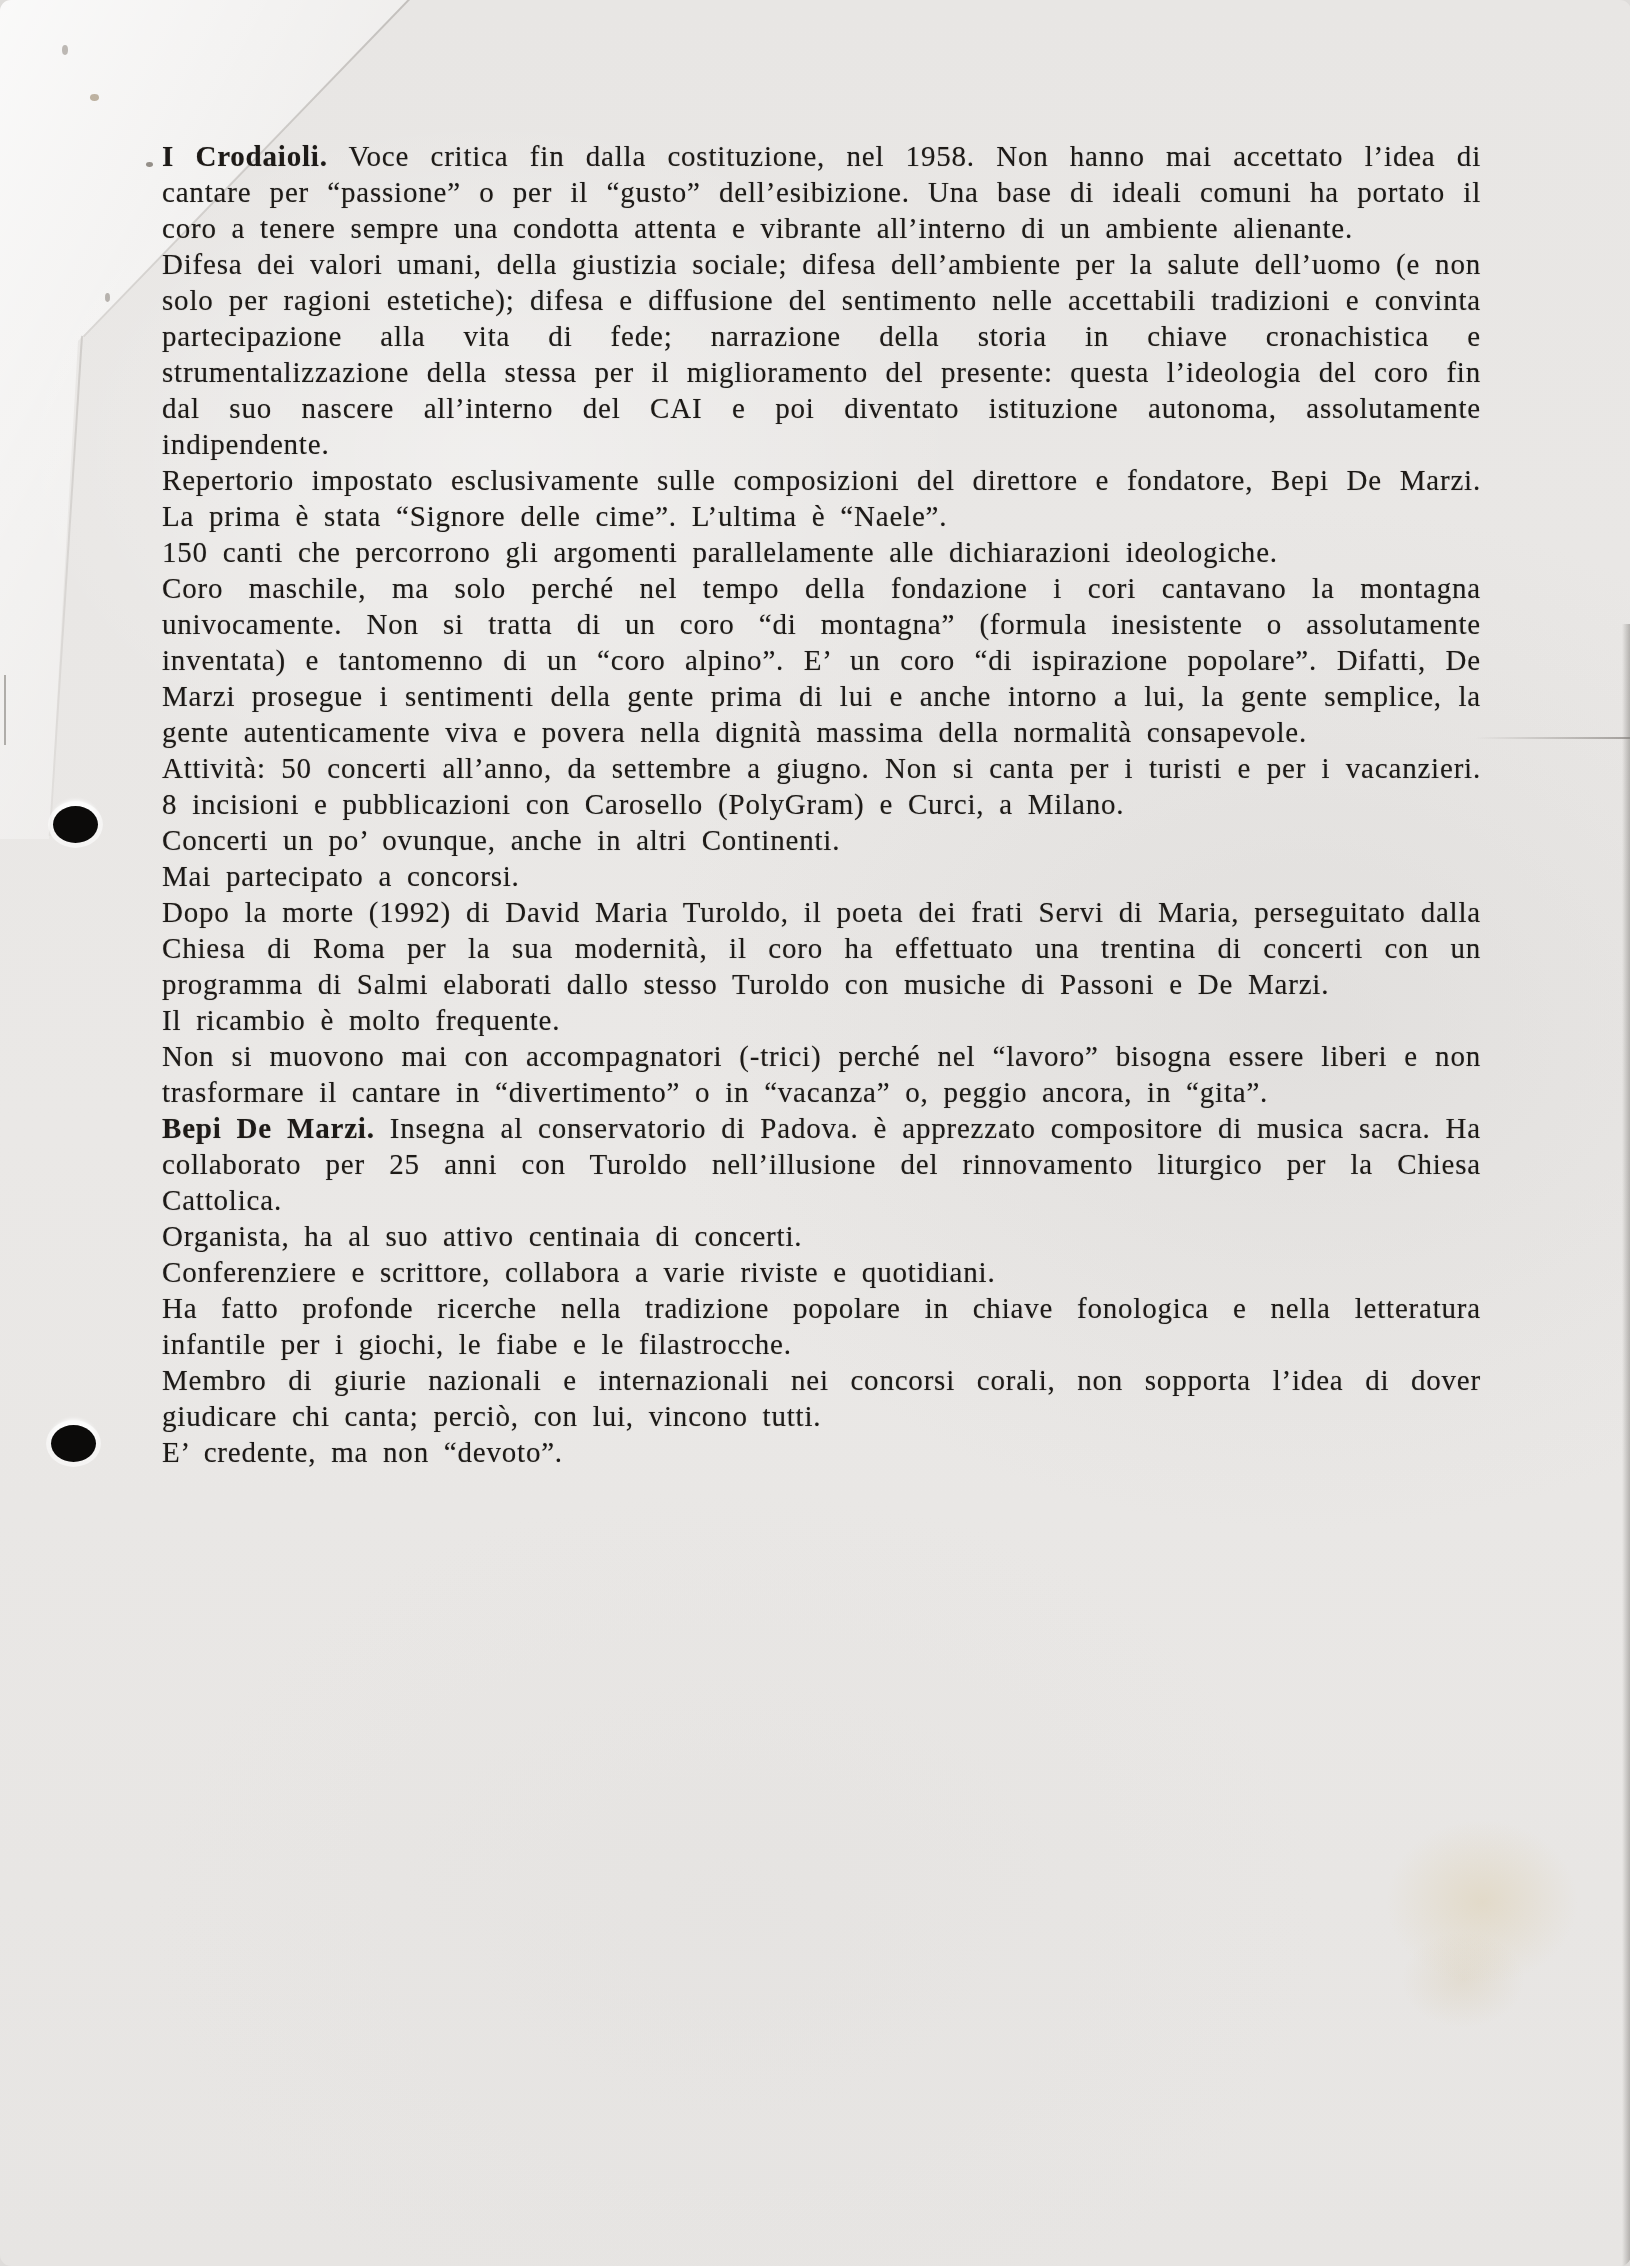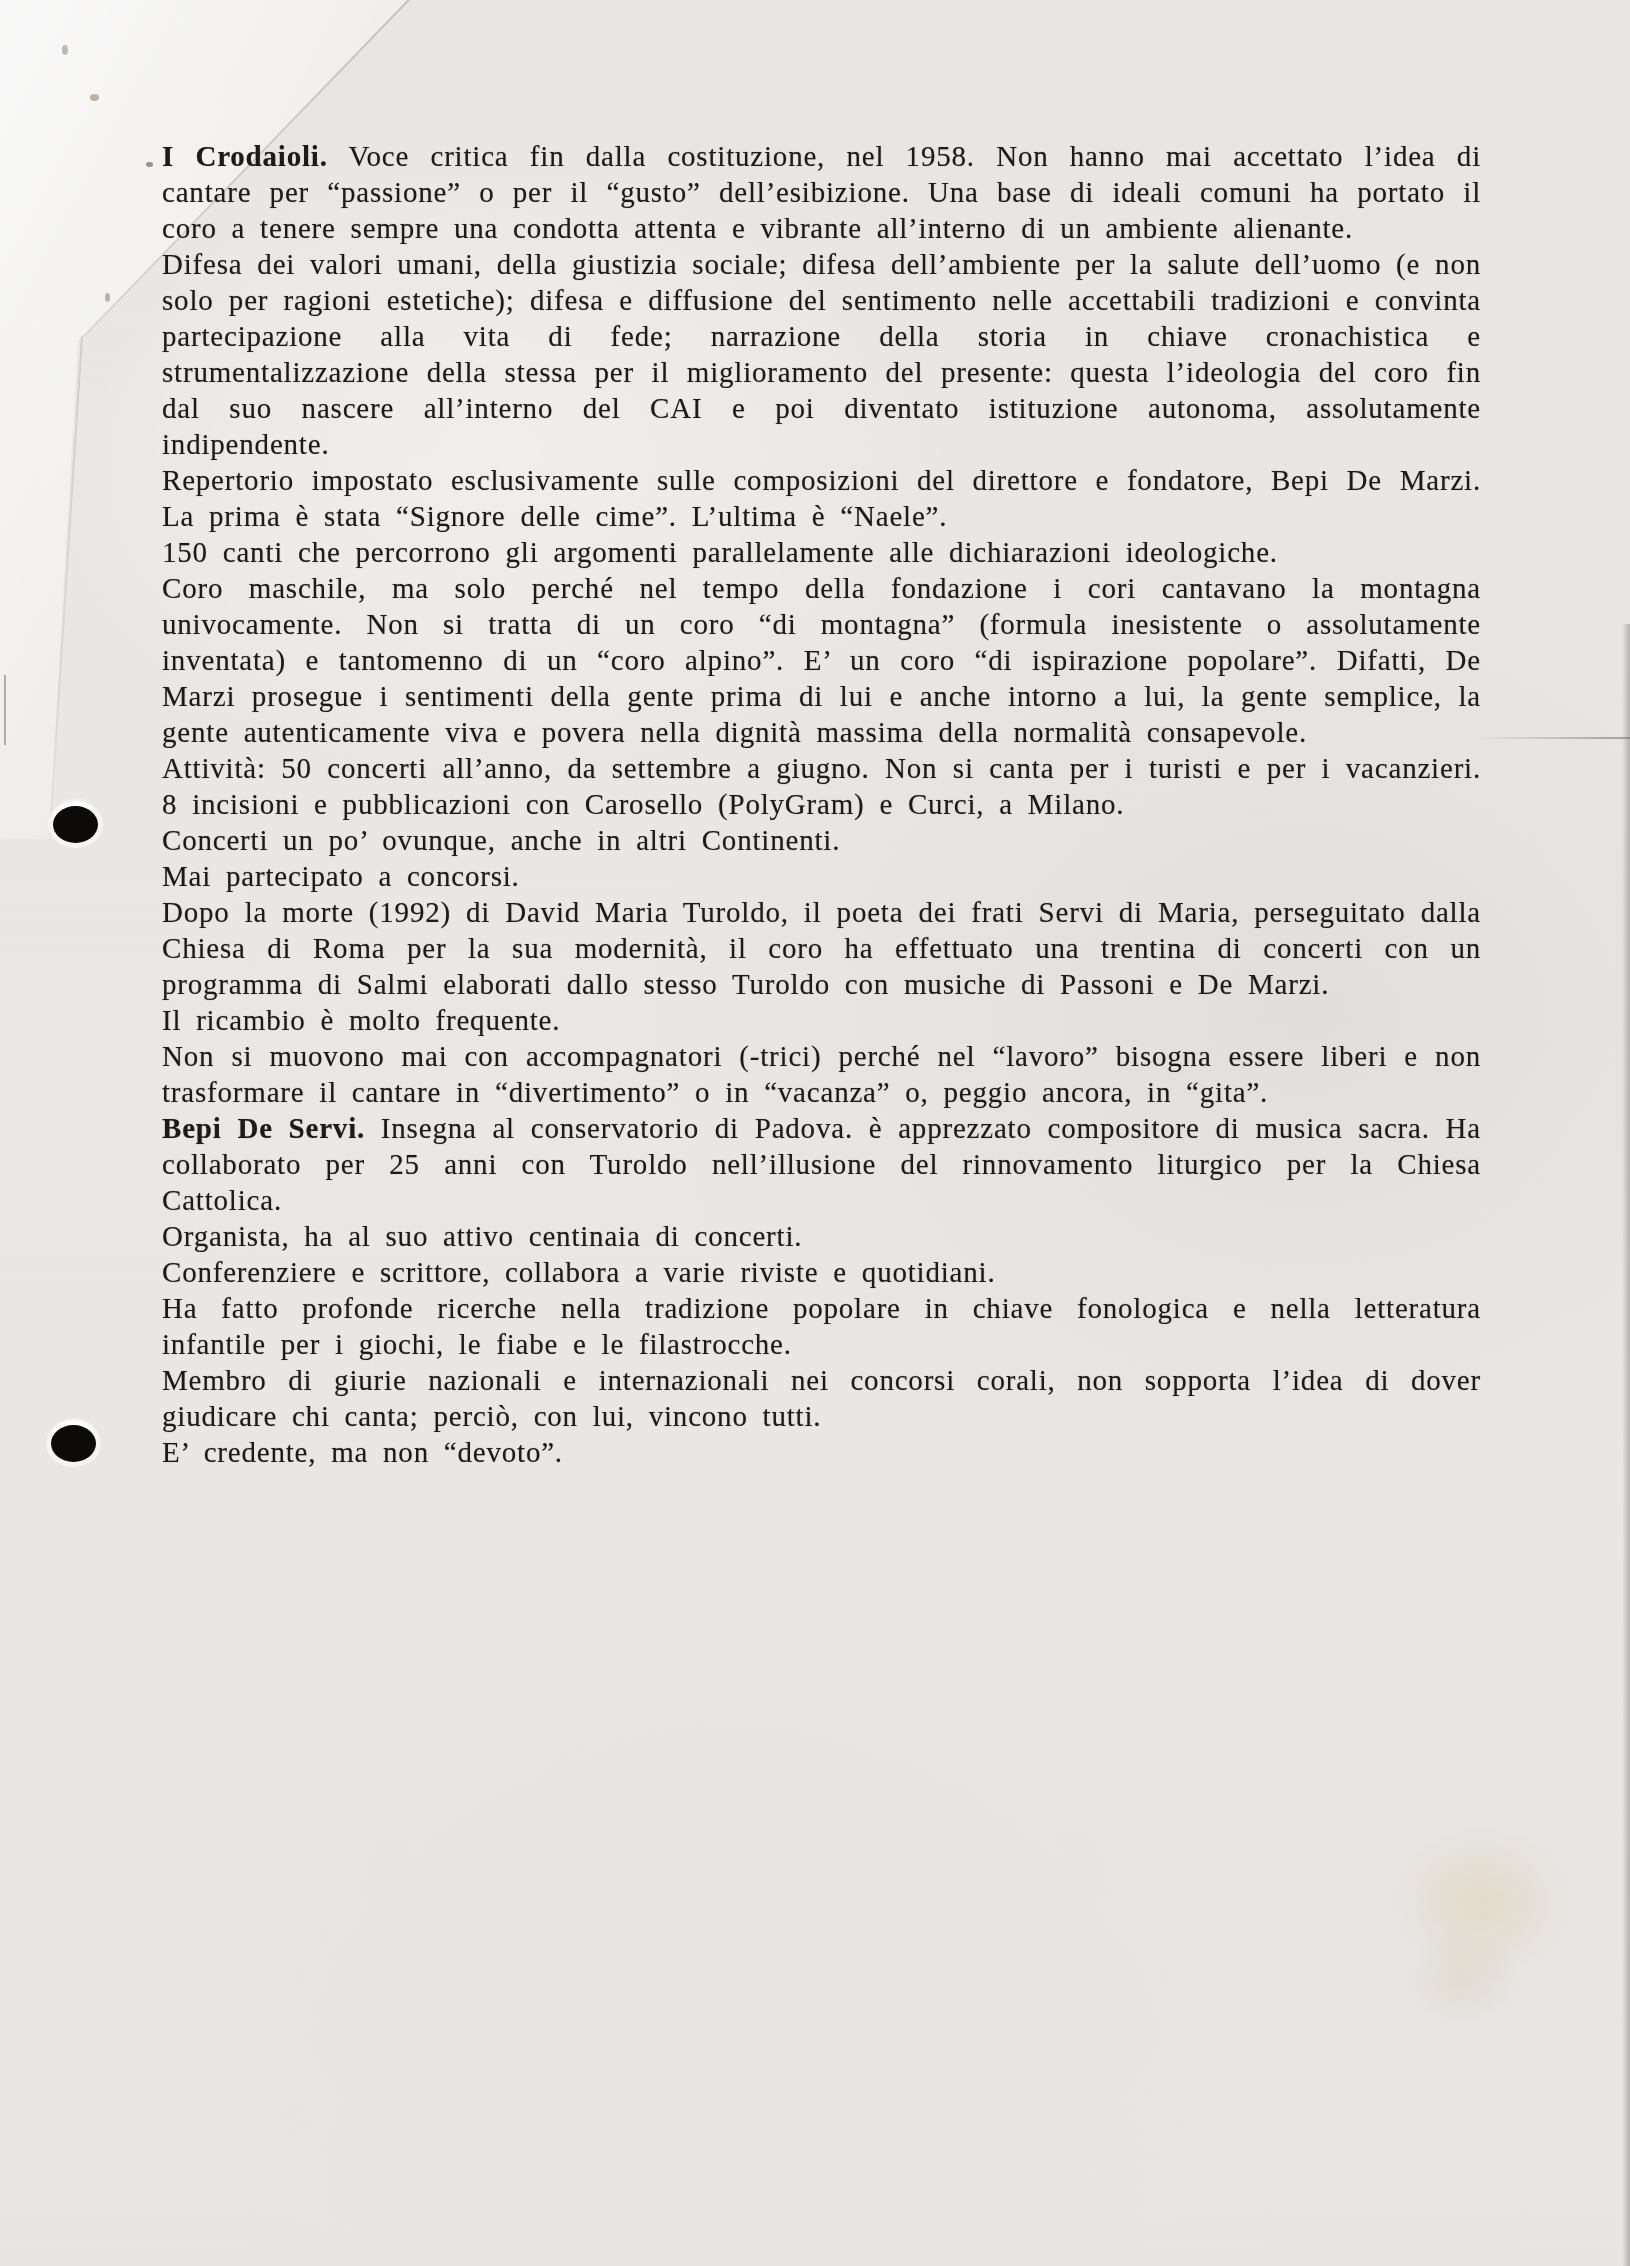--- a/index.html
+++ b/index.html
@@ -21,6 +21,7 @@
       radial-gradient(ellipse 780px 585px at 45% 85%, rgba(228,226,224,0.6), rgba(228,226,224,0) 75%),
       linear-gradient(180deg, #e8e6e4 0%, #eae8e6 50%, #e7e5e3 100%);
     font-family: "Liberation Serif", "DejaVu Serif", serif;
+    border-radius: 11px;
   }
   .text-block {
     position: absolute;

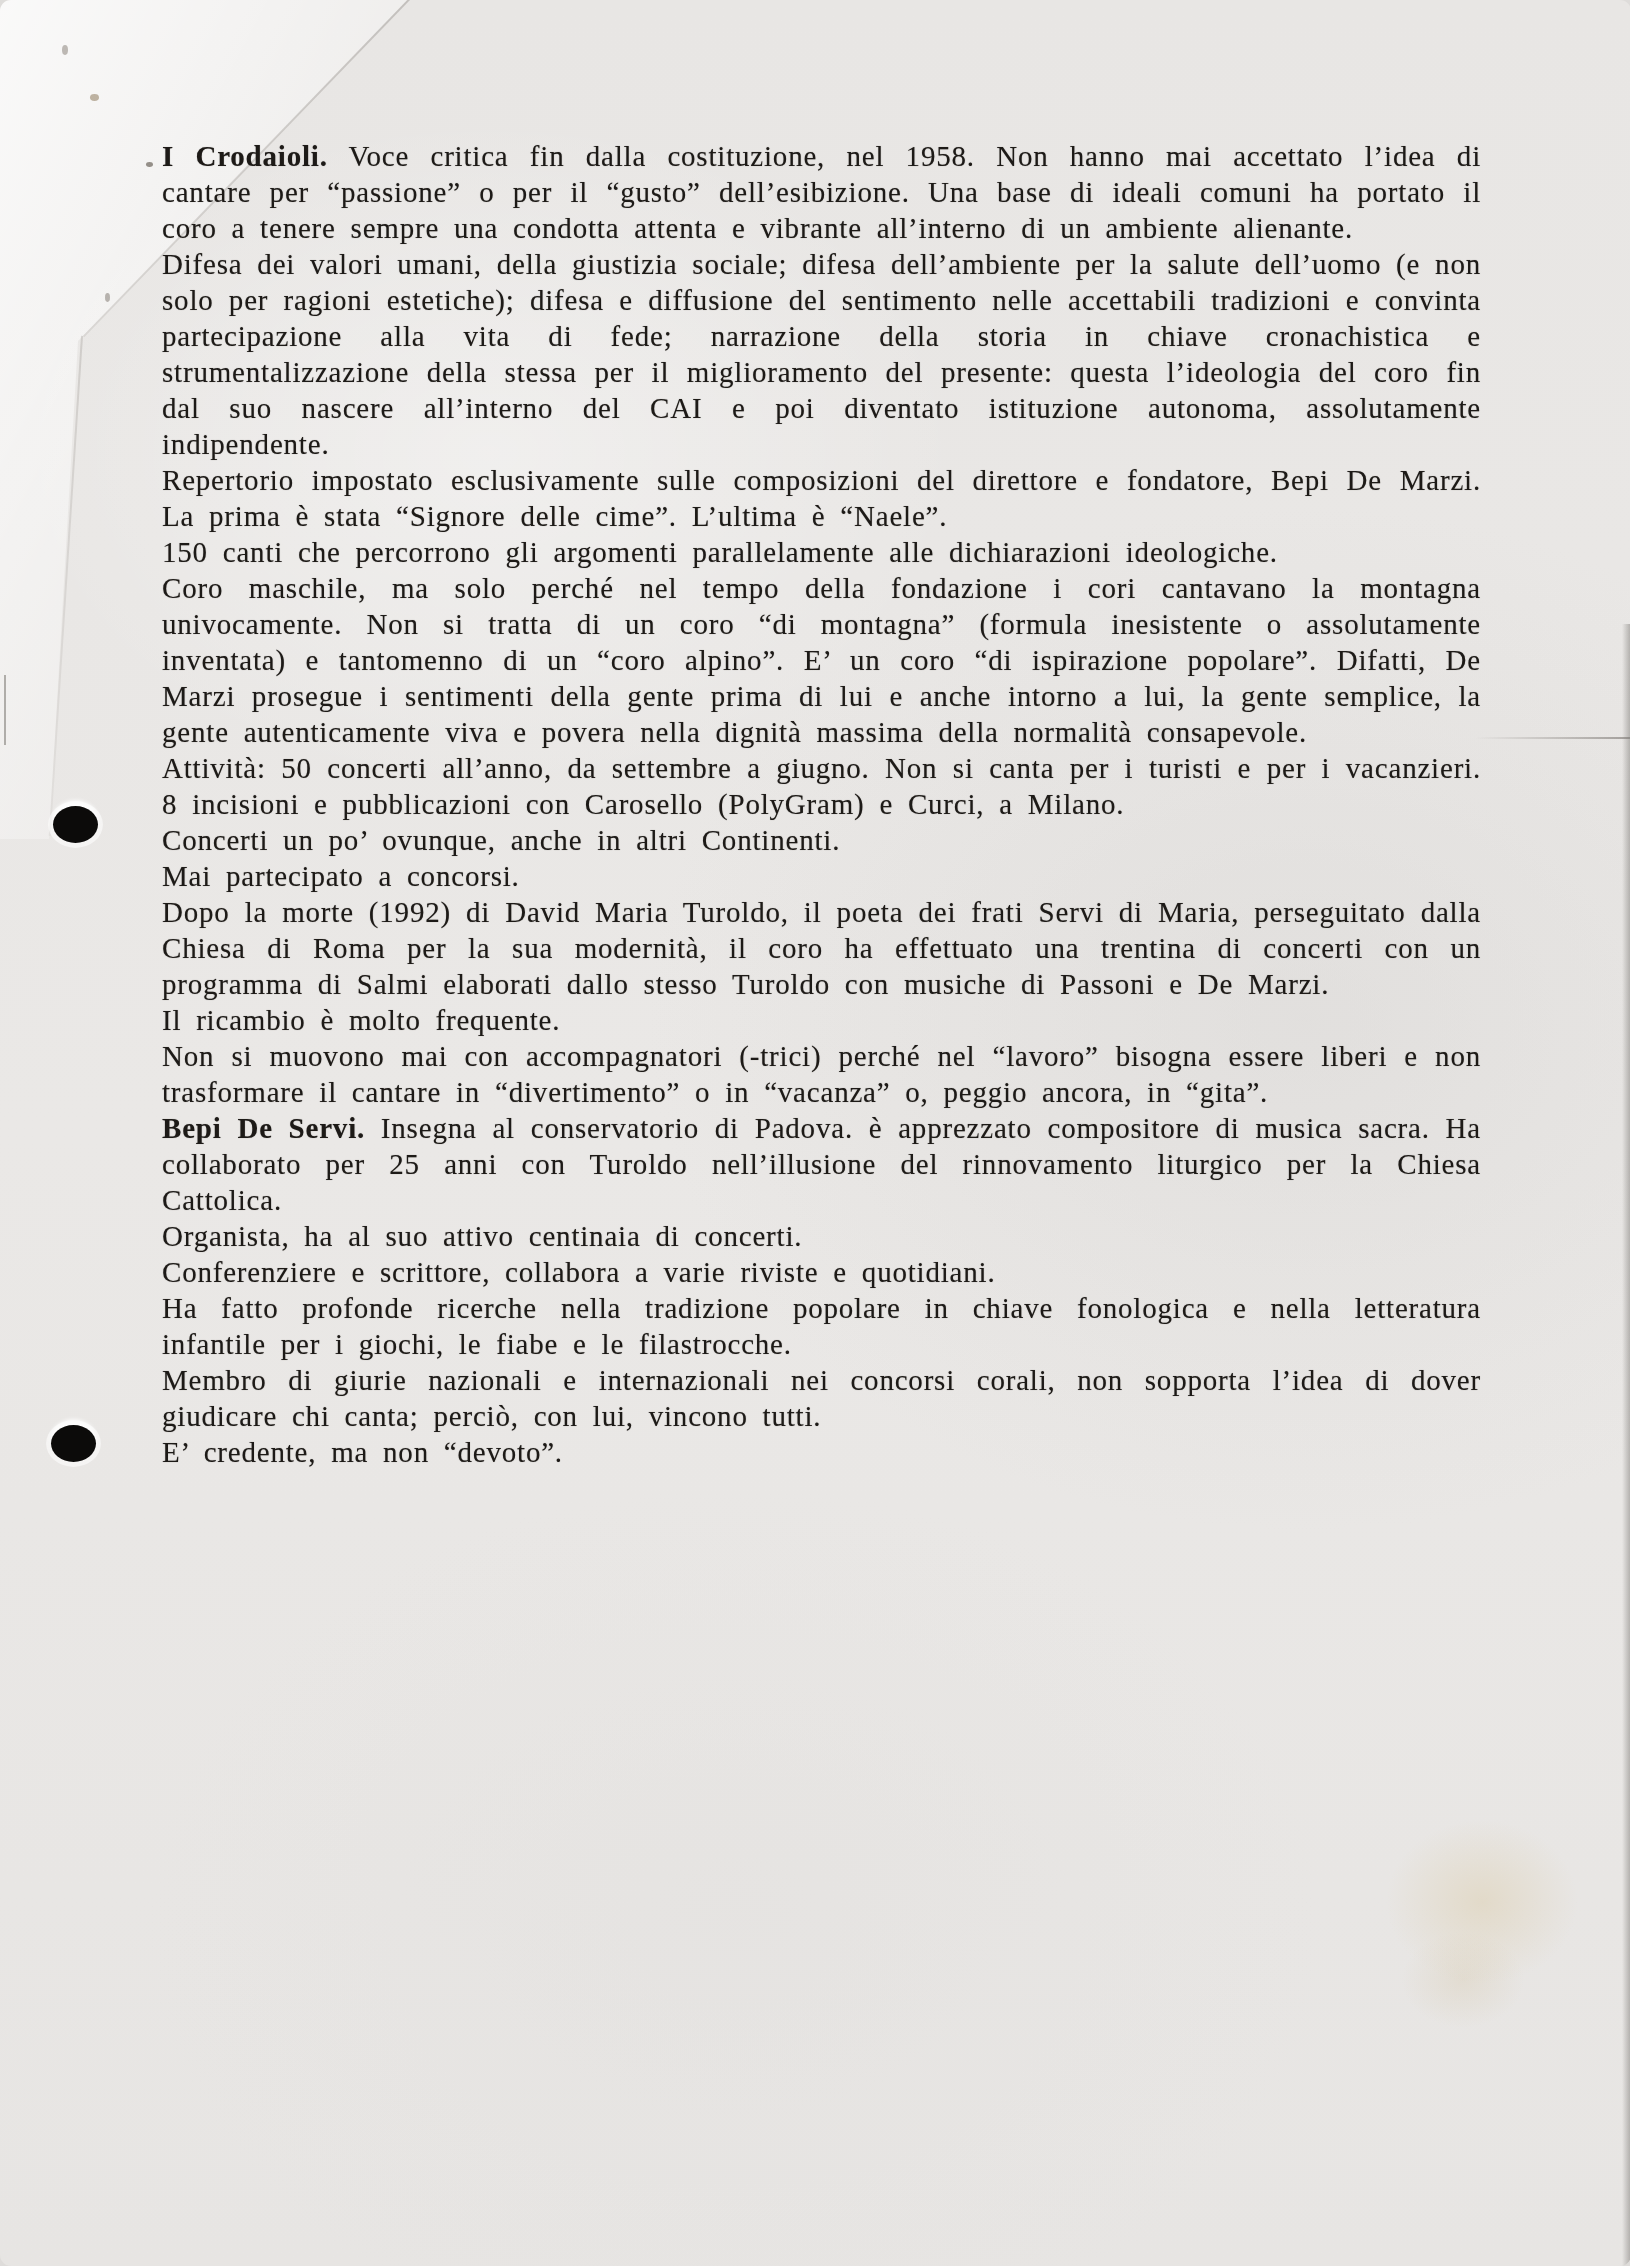--- a/index.html
+++ b/index.html
@@ -137,7 +137,7 @@
     <p>Dopo la morte (1992) di David Maria Turoldo, il poeta dei frati Servi di Maria, perseguitato dalla Chiesa di Roma per la sua modernità, il coro ha effettuato una trentina di concerti con un programma di Salmi elaborati dallo stesso Turoldo con musiche di Passoni e De Marzi.</p>
     <p>Il ricambio è molto frequente.</p>
     <p>Non si muovono mai con accompagnatori (-trici) perché nel “lavoro” bisogna essere liberi e non trasformare il cantare in “divertimento” o in “vacanza” o, peggio ancora, in “gita”.</p>
-    <p><strong>Bepi De Servi.</strong><span> Insegna al conservatorio di Padova. è apprezzato compositore di musica sacra. Ha collaborato per 25 anni con Turoldo nell’illusione del rinnovamento liturgico per la Chiesa Cattolica.</span></p>
+    <p><strong>Bepi De Marzi.</strong><span> Insegna al conservatorio di Padova. è apprezzato compositore di musica sacra. Ha collaborato per 25 anni con Turoldo nell’illusione del rinnovamento liturgico per la Chiesa Cattolica.</span></p>
     <p>Organista, ha al suo attivo centinaia di concerti.</p>
     <p>Conferenziere e scrittore, collabora a varie riviste e quotidiani.</p>
     <p>Ha fatto profonde ricerche nella tradizione popolare in chiave fonologica e nella letteratura infantile per i giochi, le fiabe e le filastrocche.</p>

